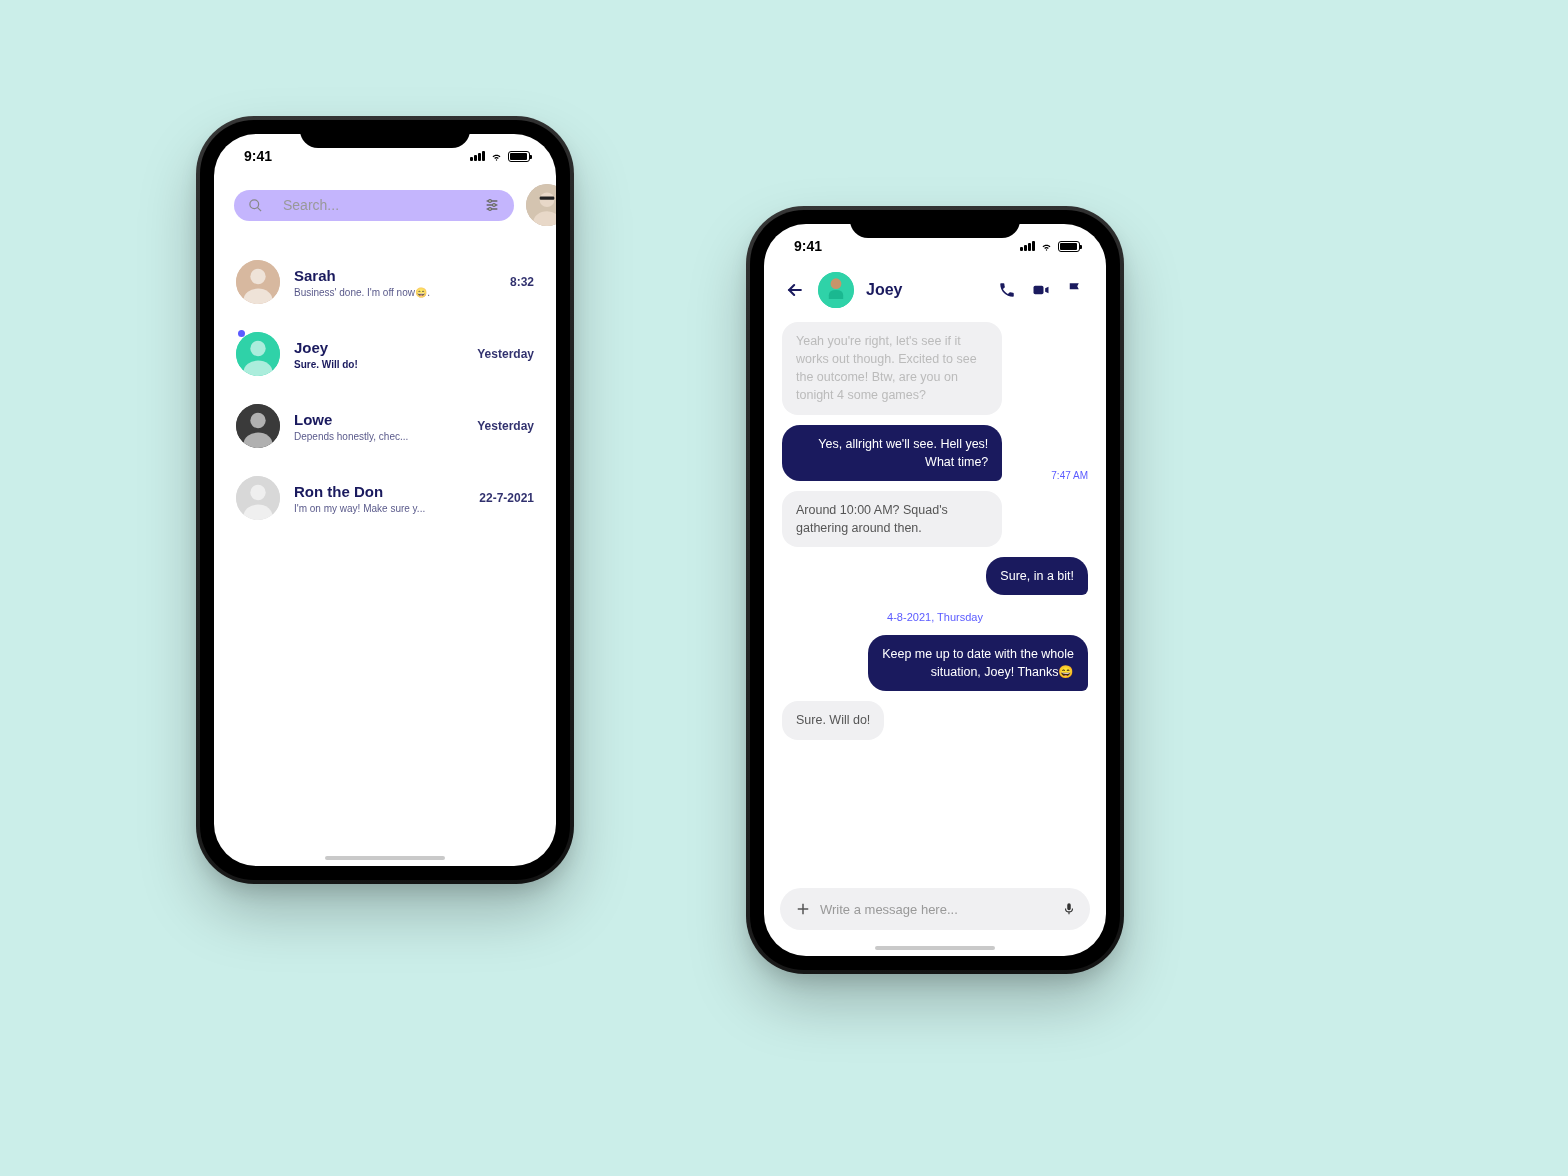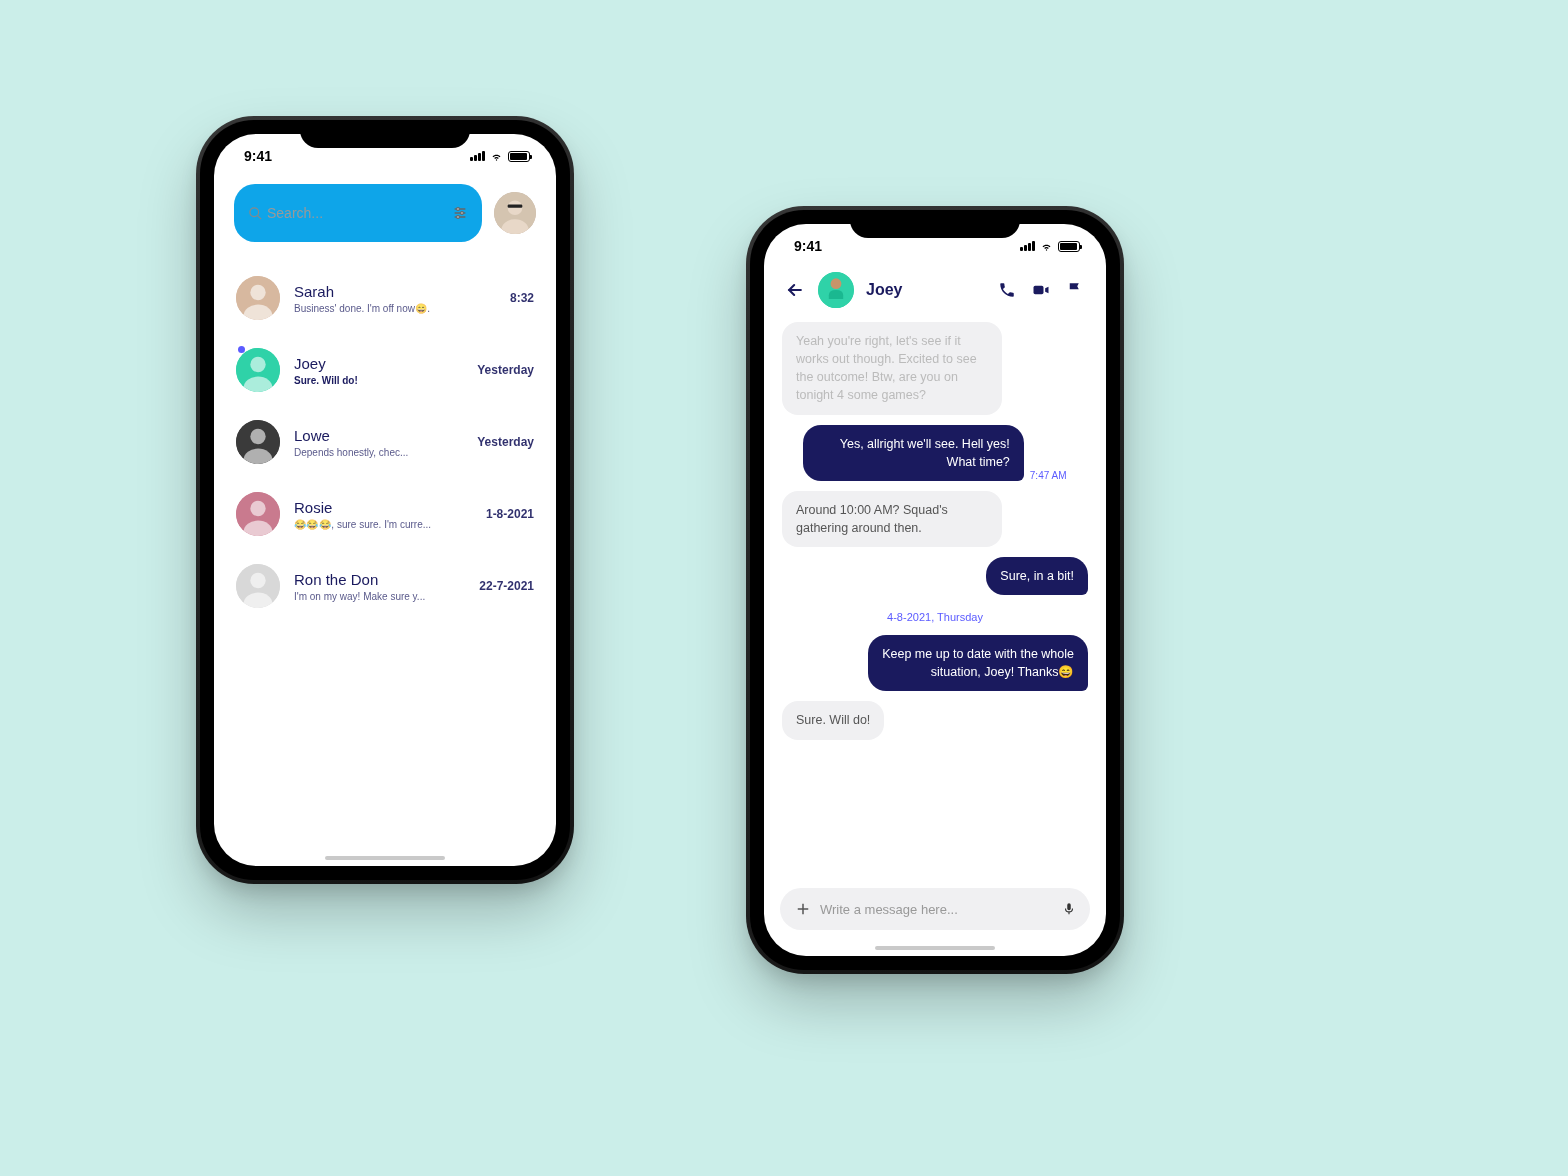--- a/index.html
+++ b/index.html
@@ -70,8 +70,8 @@
   
   .topbar { display:flex; align-items:center; gap:12px; padding: 6px 20px 14px; }
   .search {
-    flex:1; height:58px; background:#0ea5e9; border-radius:21px;
-    display:flex; align-items:center; padding:0 14px; gap:4px; color:#888;
+    flex:1; height:31px; background:#c4b5fd; border-radius:21px;
+    display:flex; align-items:center; padding:0 14px; gap:20px; color:#888;
   }
   .search input { flex:1; border:none; background:transparent; font-size:14px; color:#444; outline:none; }
   .search input::placeholder { color:#999; }

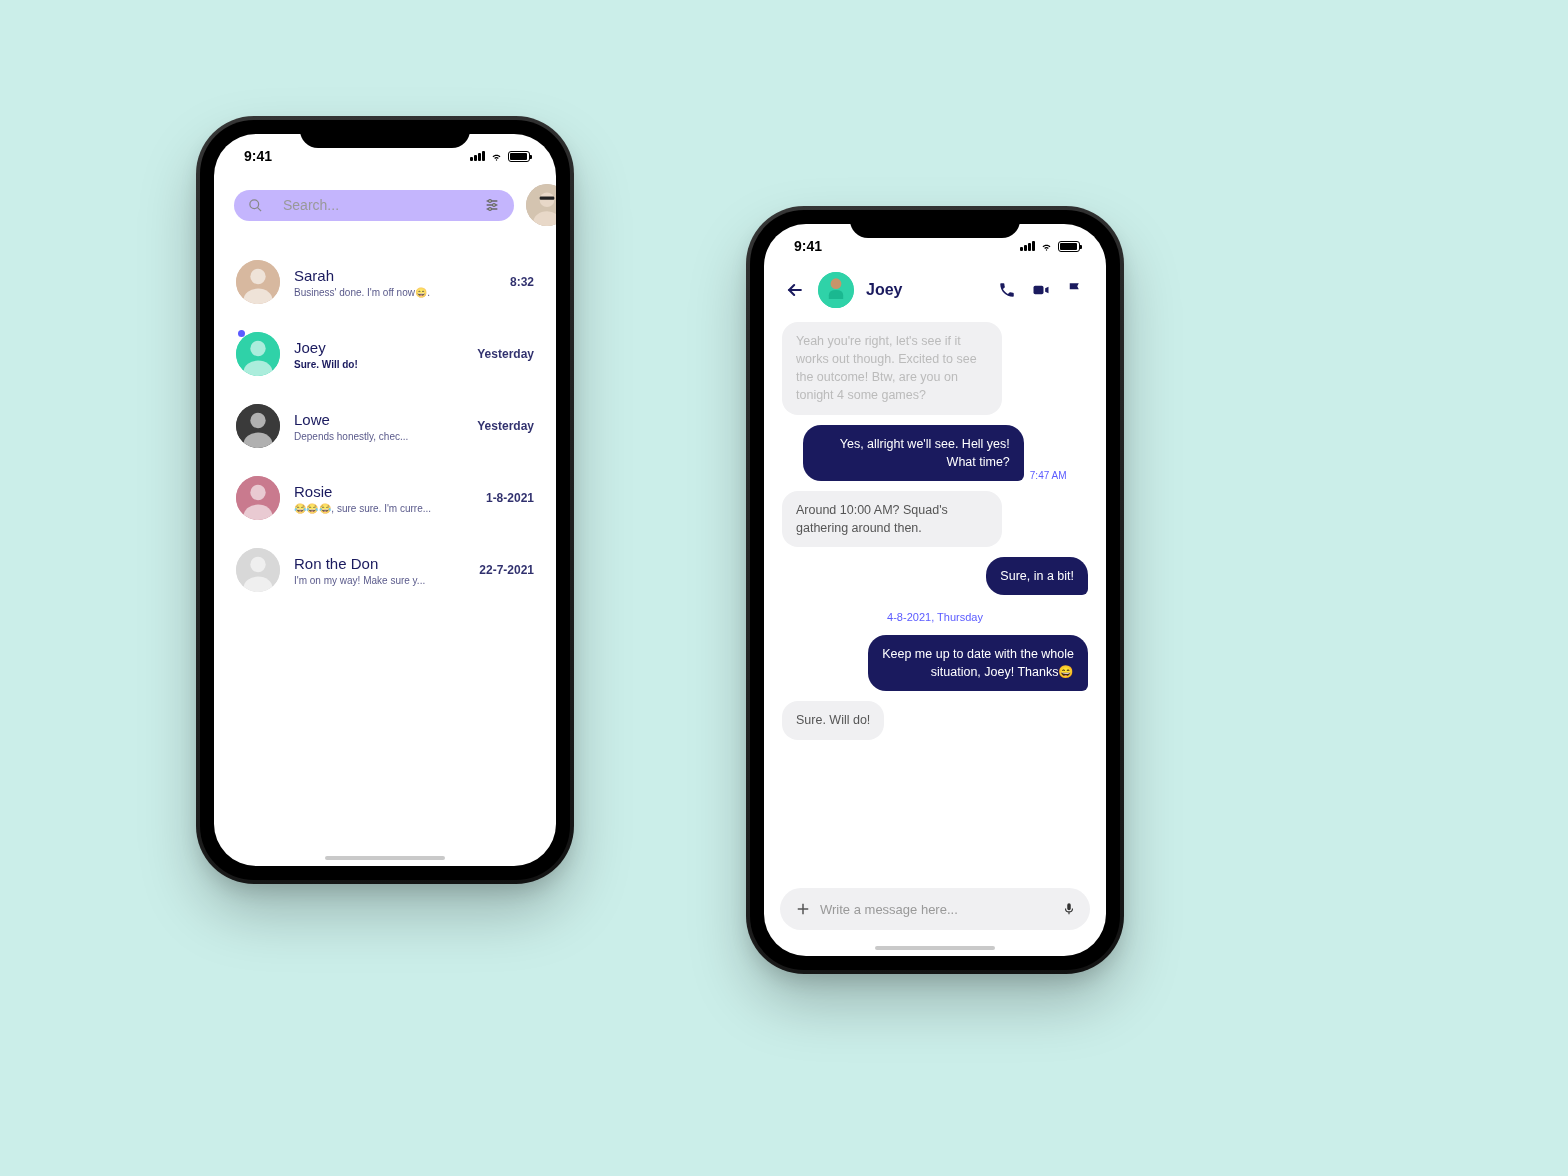--- a/index.html
+++ b/index.html
@@ -85,7 +85,7 @@
   .chatrow { display:flex; align-items:center; gap:14px; padding:14px 22px; position:relative; cursor:pointer; }
   .chatrow .avatar { width:44px; height:44px; }
   .chatinfo { flex:1; min-width:0; }
-  .chatname { font-size:15px; font-weight:400; color:#1a1a5e; margin-bottom:3px; }
+  .chatname { font-size:15px; font-weight:700; color:#1a1a5e; margin-bottom:3px; }
   .chatpreview { font-size:10px; color:#1a1a5e; white-space:nowrap; overflow:hidden; text-overflow:ellipsis; }
   .chatrow.unread .chatpreview { font-weight:700; }
   .chatrow:not(.unread) .chatpreview { opacity:0.75; font-weight:400; }

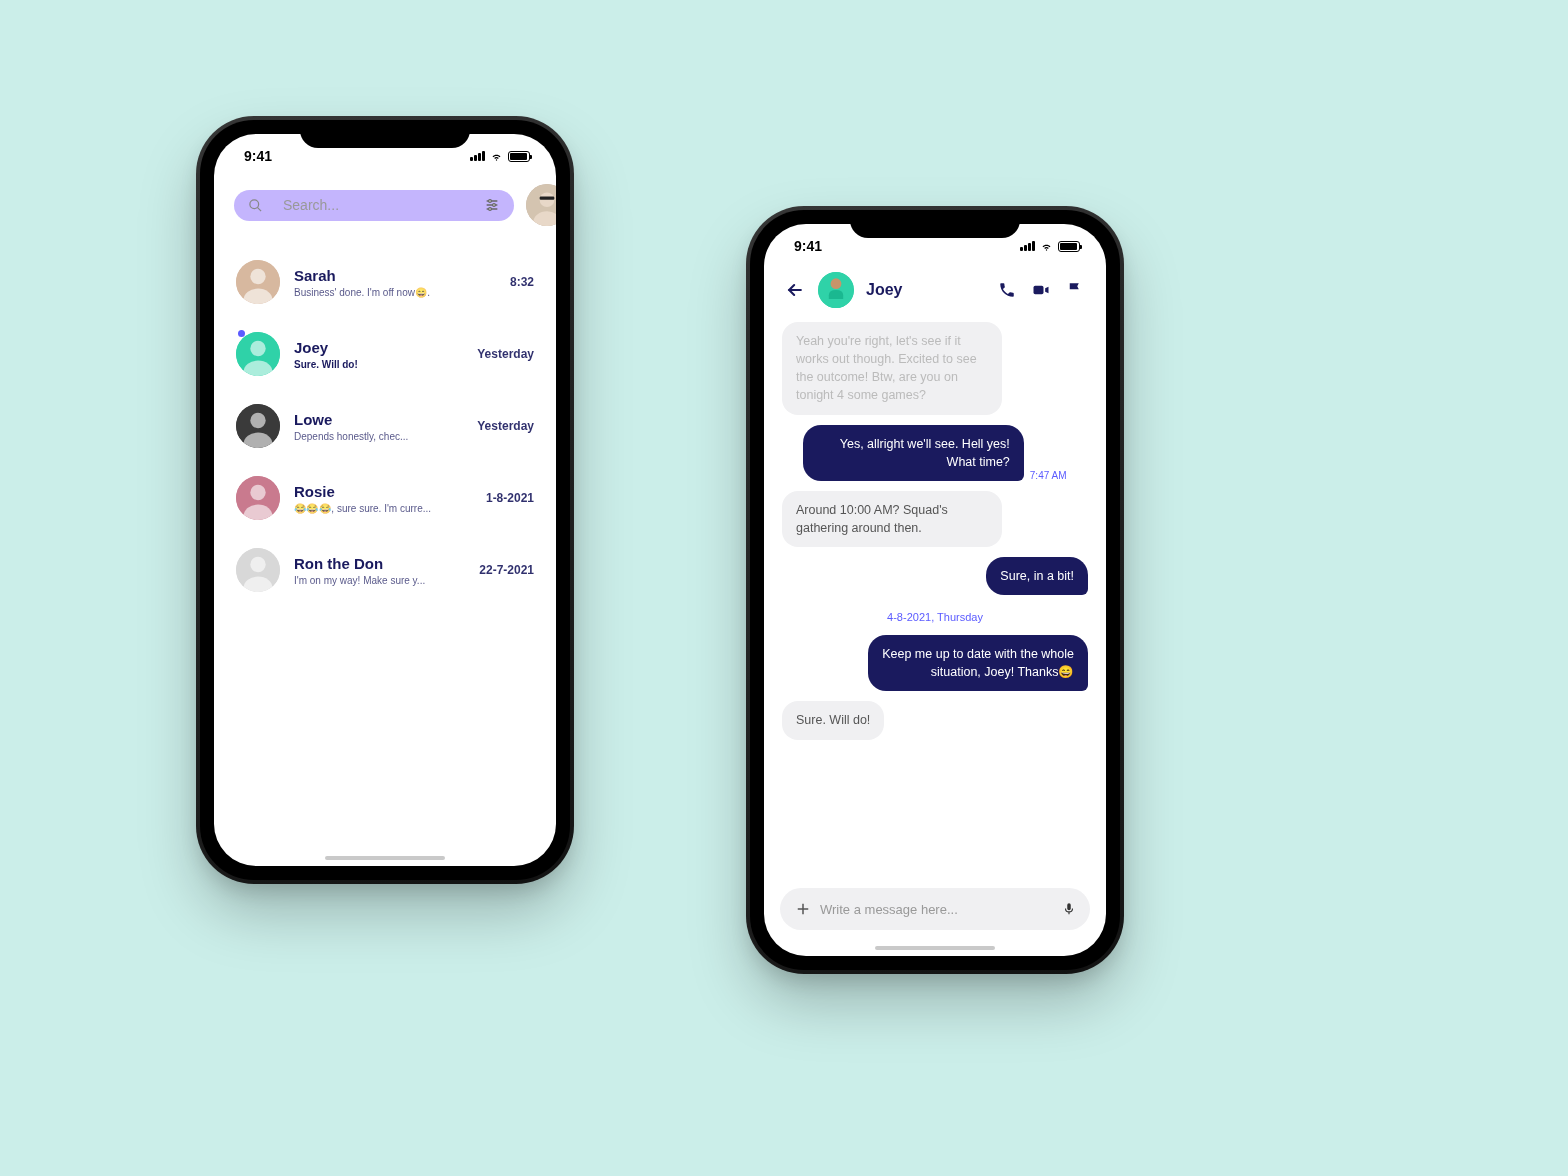--- a/index.html
+++ b/index.html
@@ -103,7 +103,7 @@
   .bubble.in.faded { color:#bbb; }
   .bubble.out { background:#1a1a5e; color:#fff; border-bottom-right-radius:6px; align-self:flex-end; text-align:right; }
   .msgrow { display:flex; align-items:flex-end; gap:6px; }
-  .msgrow.right { justify-content:center; }
+  .msgrow.right { justify-content:space-between; }
   .timestamp { font-size:10px; color:#5b5bff; font-weight:500; }
   .date-sep { text-align:center; font-size:11px; color:#5b5bff; font-weight:500; padding:6px 0 2px; }
   .composer { margin:0 16px 26px; height:42px; background:#f0f0f2; border-radius:21px; display:flex; align-items:center; padding:0 14px; gap:8px; }

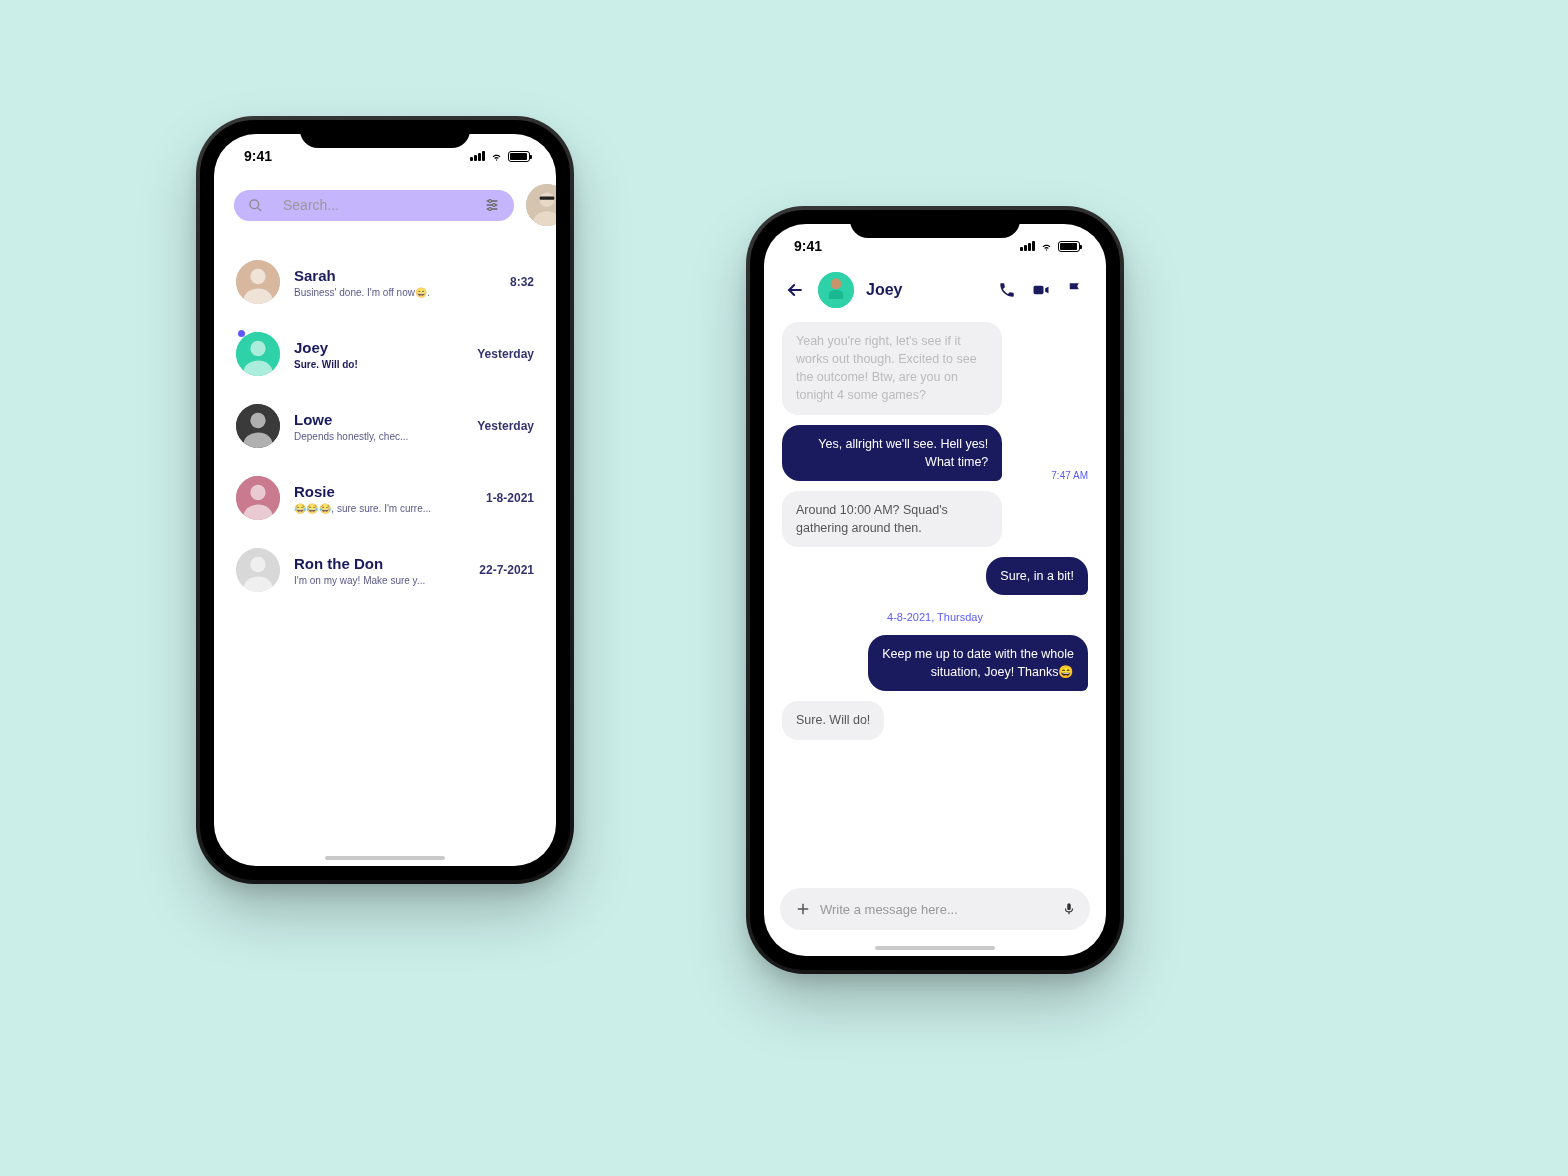--- a/index.html
+++ b/index.html
@@ -207,21 +207,6 @@
   </div>
         <div class="chatrow">
 
-    <div class="avatar" style="background:#c97a8e">
-      <svg viewBox="0 0 40 40" width="44" height="44">
-              <circle cx="20" cy="20" r="20" fill="#c97a8e"></circle>
-              <circle cx="20" cy="15" r="7" fill="rgba(255,255,255,0.6)"></circle>
-              <ellipse cx="20" cy="36" rx="13" ry="10" fill="rgba(255,255,255,0.6)"></ellipse>
-            </svg>
-    </div>
-    <div class="chatinfo">
-      <div class="chatname">Rosie</div>
-      <div class="chatpreview">😂😂😂, sure sure. I'm curre...</div>
-    </div>
-    <div class="chattime">1-8-2021</div>
-  </div>
-        <div class="chatrow">
-
     <div class="avatar" style="background:#d8d8d8">
       <svg viewBox="0 0 40 40" width="44" height="44">
               <circle cx="20" cy="20" r="20" fill="#d8d8d8"></circle>

